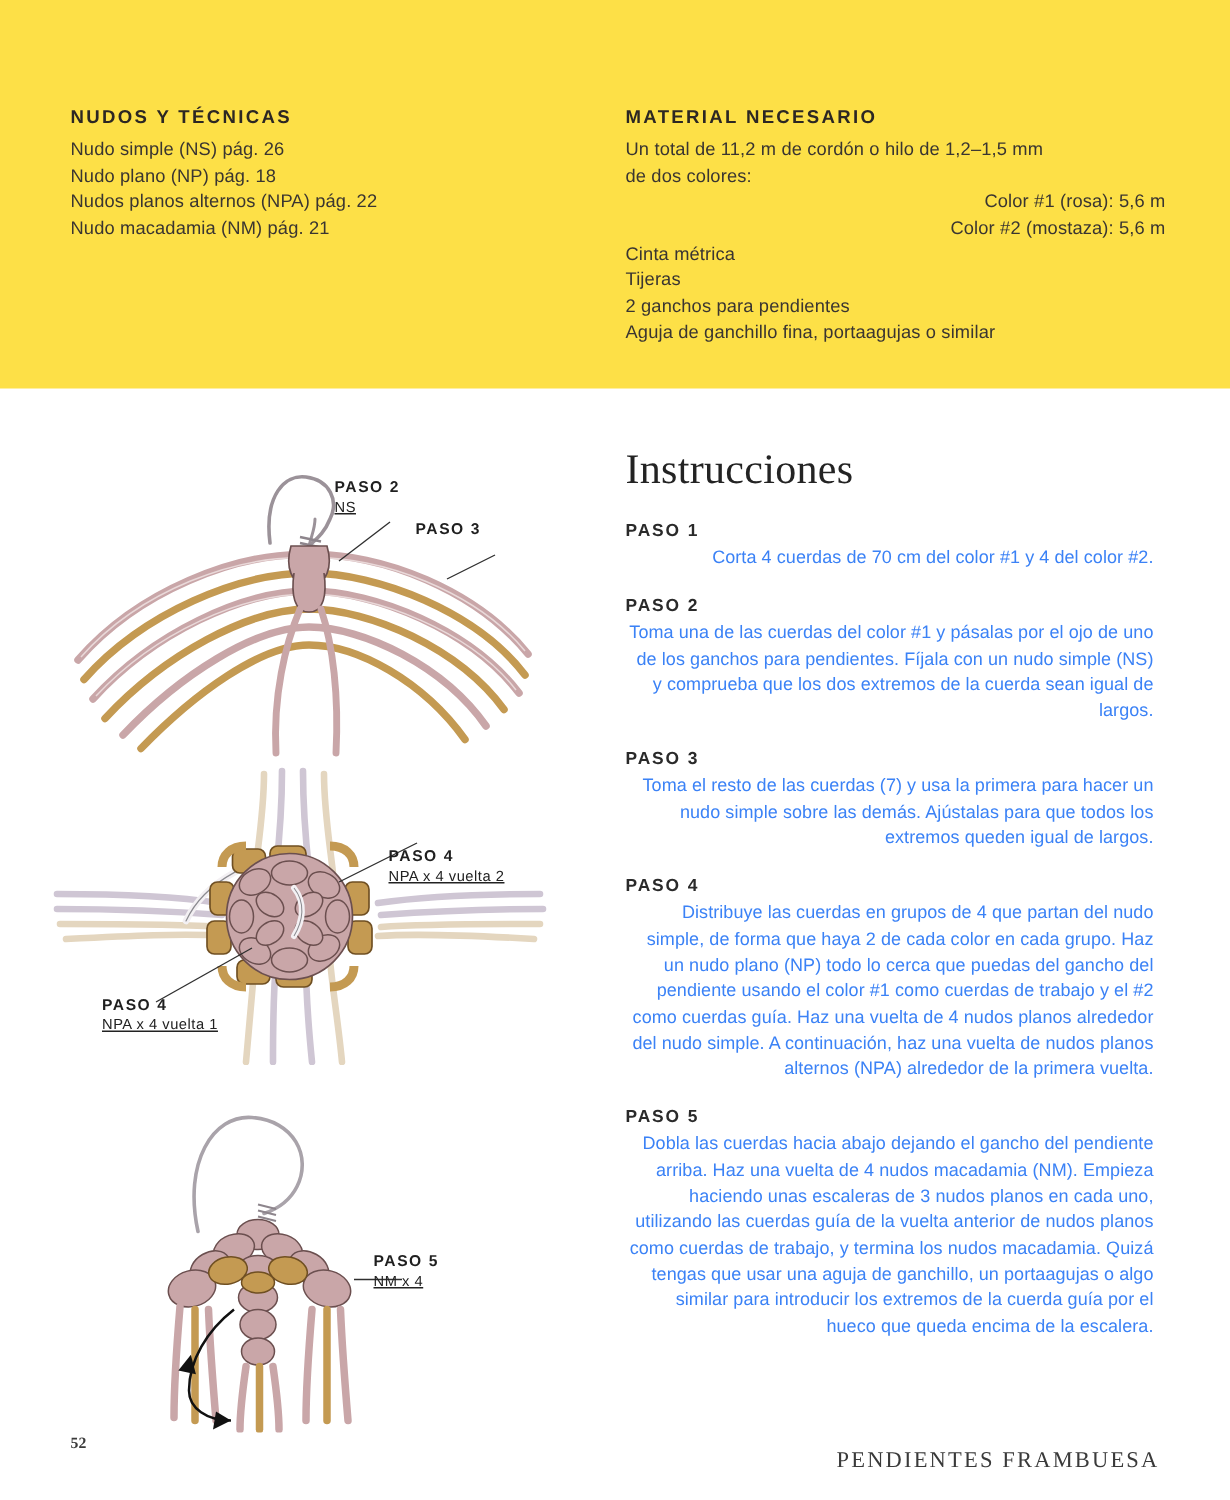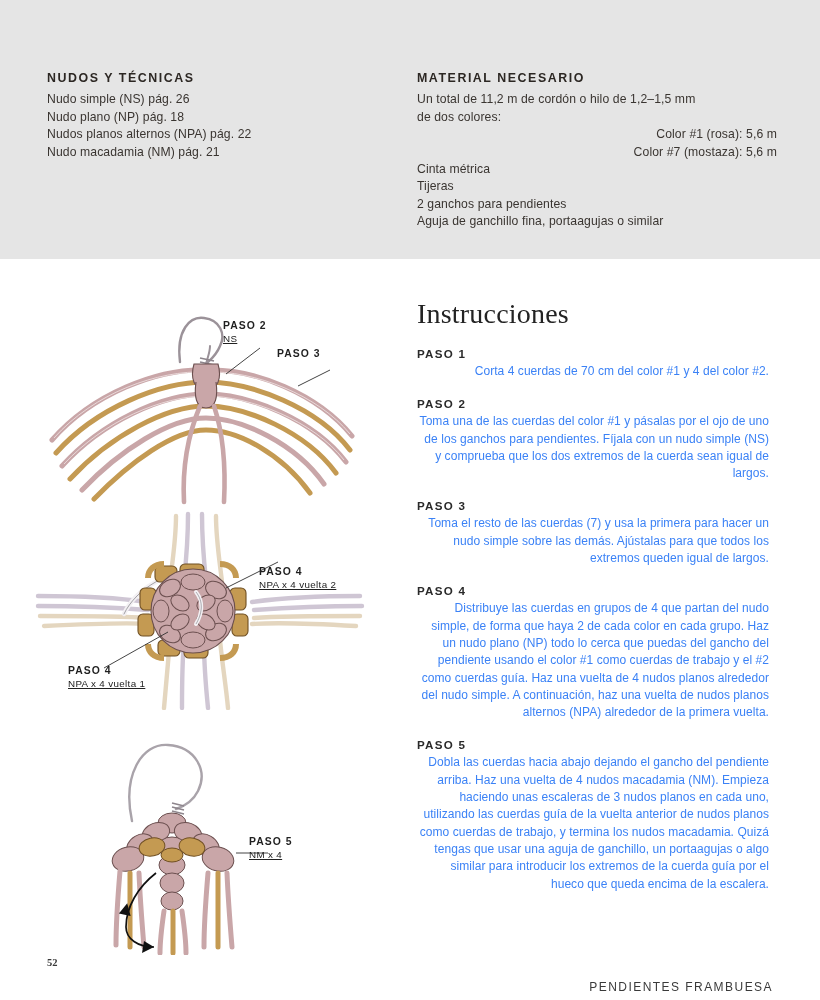--- a/index.html
+++ b/index.html
@@ -22,7 +22,7 @@
     left: 0; top: 0;
     width: 820px;
     height: 259px;
-    background: #e5e5e5;
+    background: #fde047;
   }
 
   .band-col {

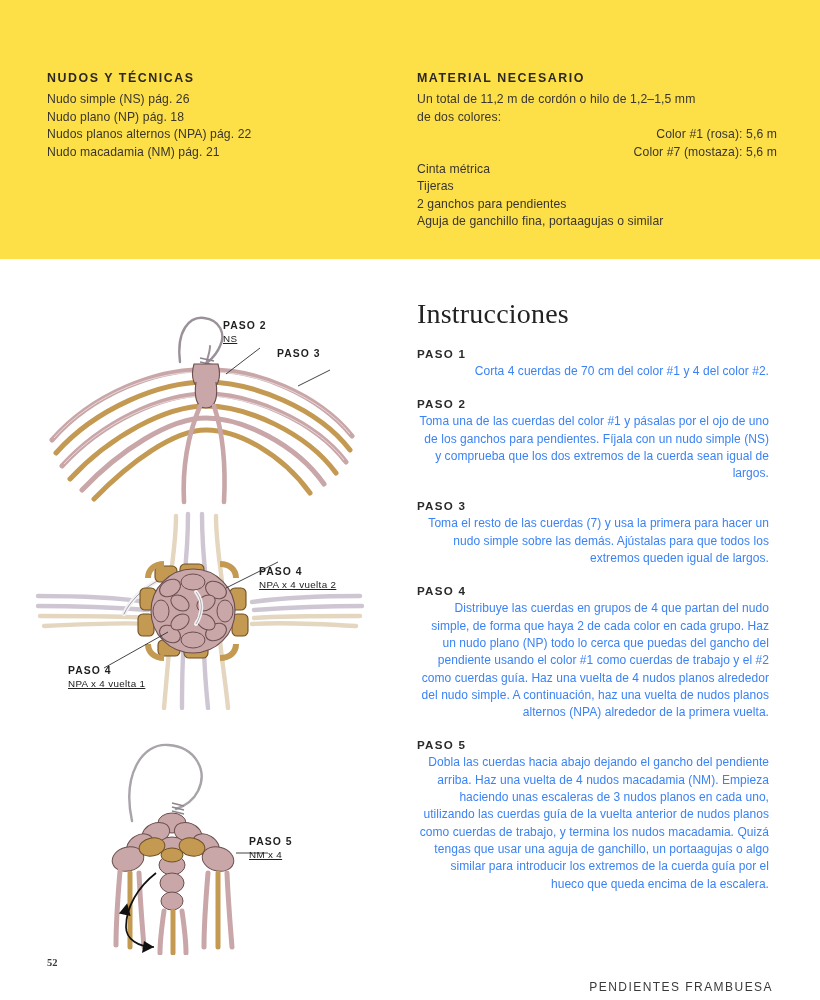--- a/index.html
+++ b/index.html
@@ -151,7 +151,7 @@
     <div class="band-line">Un total de 11,2 m de cordón o hilo de 1,2–1,5 mm</div>
     <div class="band-line">de dos colores:</div>
     <div class="band-line indent">Color #1 (rosa): 5,6 m</div>
-    <div class="band-line indent">Color #7 (mostaza): 5,6 m</div>
+    <div class="band-line indent">Color #2 (mostaza): 5,6 m</div>
     <div class="band-line">Cinta métrica</div>
     <div class="band-line">Tijeras</div>
     <div class="band-line">2 ganchos para pendientes</div>

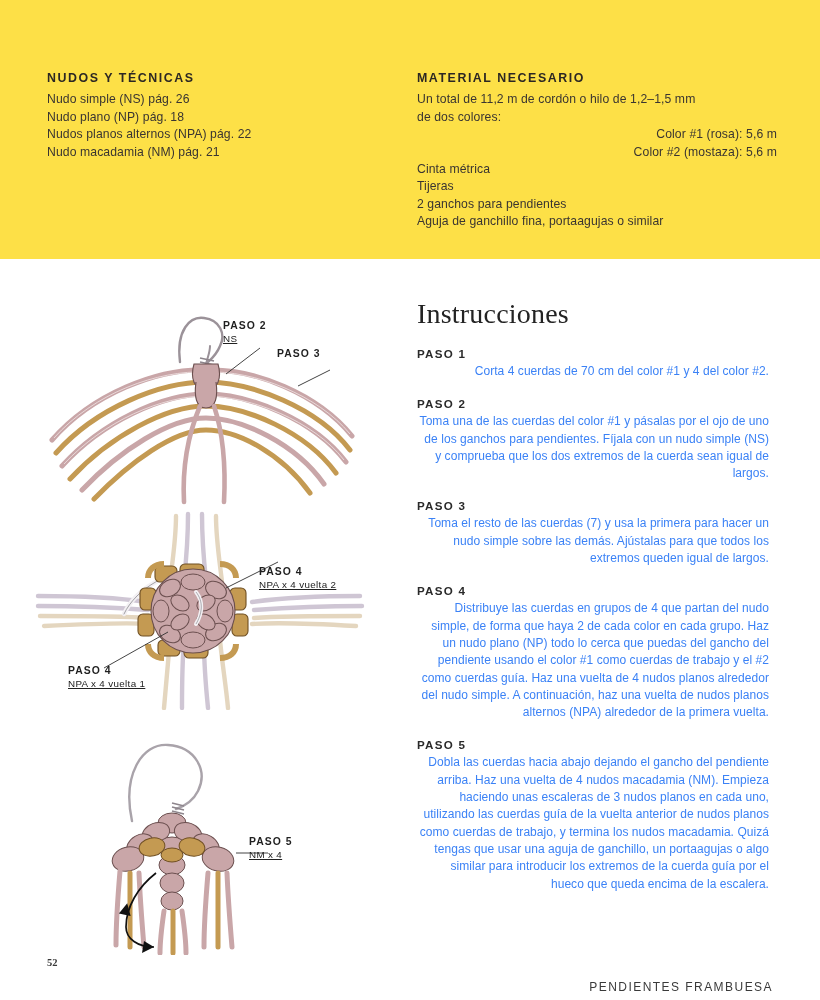--- a/index.html
+++ b/index.html
@@ -126,9 +126,9 @@
   #footer-title {
     position: absolute;
     right: 47px;
-    bottom: 6px;
-    font-size: 12px;
-    font-family: Liberation Sans, sans-serif;
+    bottom: 17px;
+    font-size: 15px;
+    font-family: Liberation Serif, serif;
     letter-spacing: 1.45px;
     color: #3a3a3a;
   }

